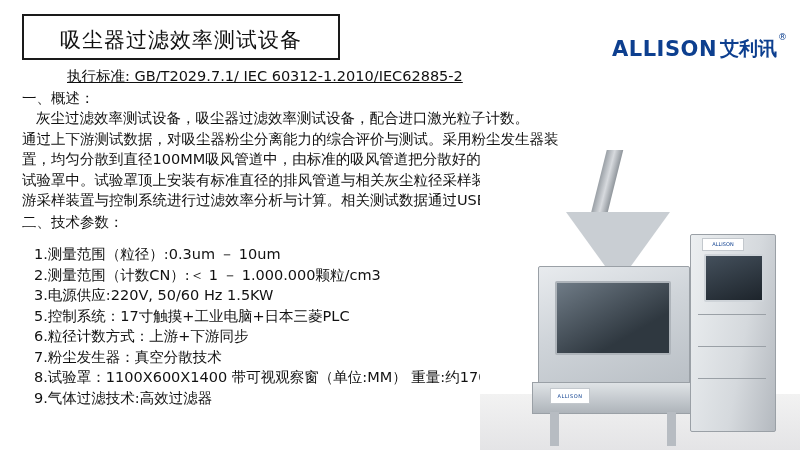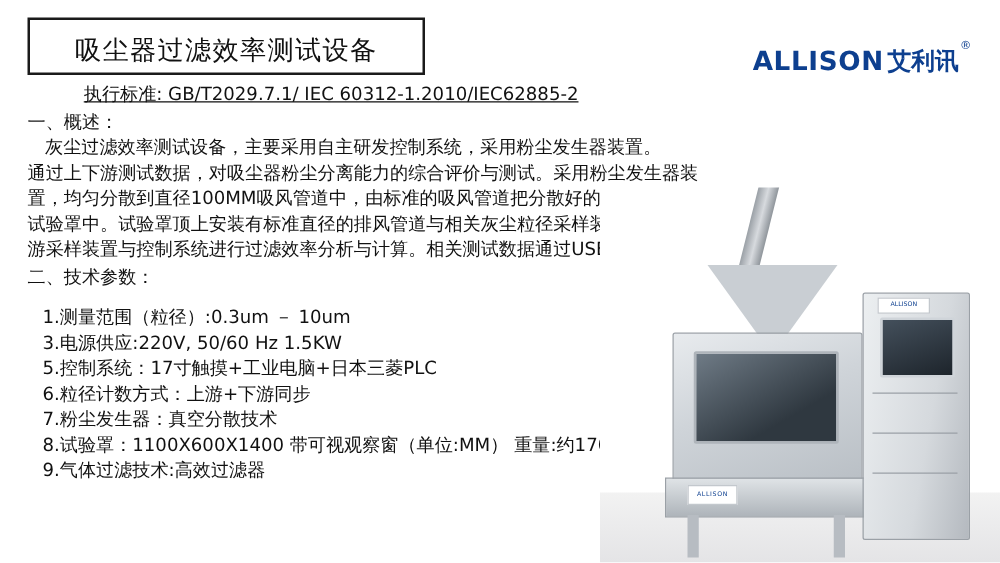--- a/index.html
+++ b/index.html
@@ -51,7 +51,7 @@
   
   .logo {
     position: absolute;
-    right: 24px;
+    right: 14px;
     top: 36px;
     text-align: left;
     white-space: nowrap;

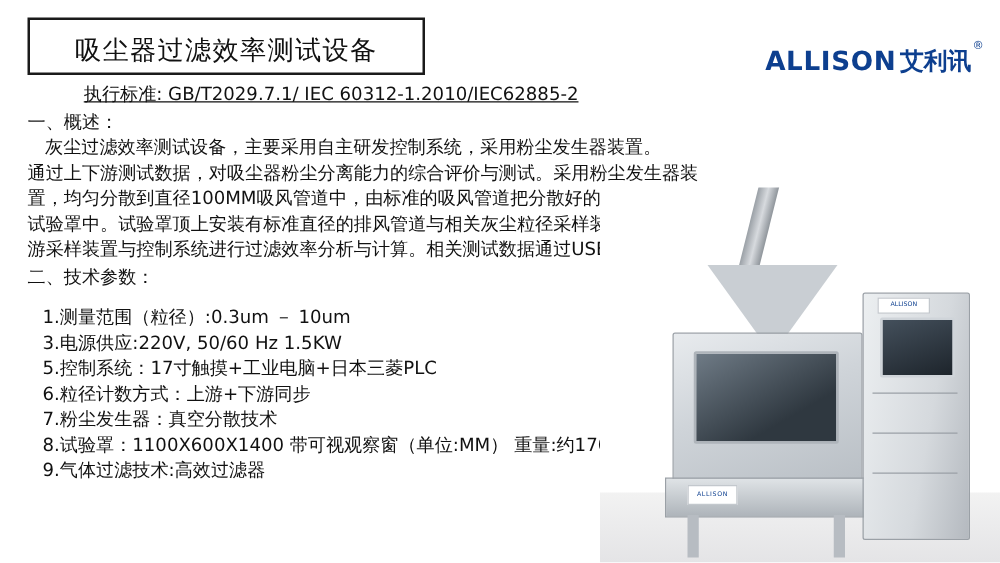--- a/index.html
+++ b/index.html
@@ -251,7 +251,7 @@
     <div class="std-line"><span>执行标准: GB/T2029.7.1/ IEC 60312-1.2010/IEC62885-2</span></div>
 
     <div class="sec-head">一、概述：</div>
-    <div class="para para-first">灰尘过滤效率测试设备，主要采用自主研发控制系统，采用粉尘发生器装置。</div>
+    <div class="para para-first">灰尘过滤效率测试设备，吸尘器过滤效率测试设备，配合进口激光粒子计数。</div>
     <div class="para">通过上下游测试数据，对吸尘器粉尘分离能力的综合评价与测试。采用粉尘发生器装置，均匀分散到直径100MM吸风管道中，由标准的吸风管道把分散好的浮尘吸引入到试验罩中。试验罩顶上安装有标准直径的排风管道与相关灰尘粒径采样装置。通过上下游采样装置与控制系统进行过滤效率分析与计算。相关测试数据通过USB导出。</div>
 
     <div class="sec-head">二、技术参数：</div>

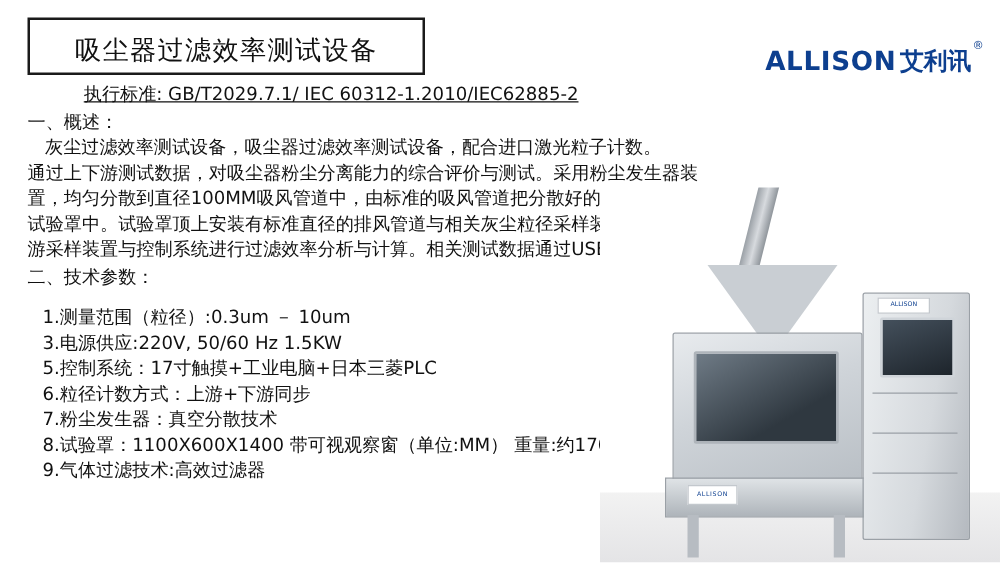--- a/index.html
+++ b/index.html
@@ -257,6 +257,7 @@
     <div class="sec-head">二、技术参数：</div>
     <ul class="spec-list">
       <li>1.测量范围（粒径）:0.3um － 10um</li>
+      <li>2.测量范围（计数CN）:＜ 1 － 1.000.000颗粒/cm3</li>
       <li>3.电源供应:220V, 50/60 Hz 1.5KW</li>
       <li>5.控制系统：17寸触摸+工业电脑+日本三菱PLC</li>
       <li>6.粒径计数方式：上游+下游同步</li>

